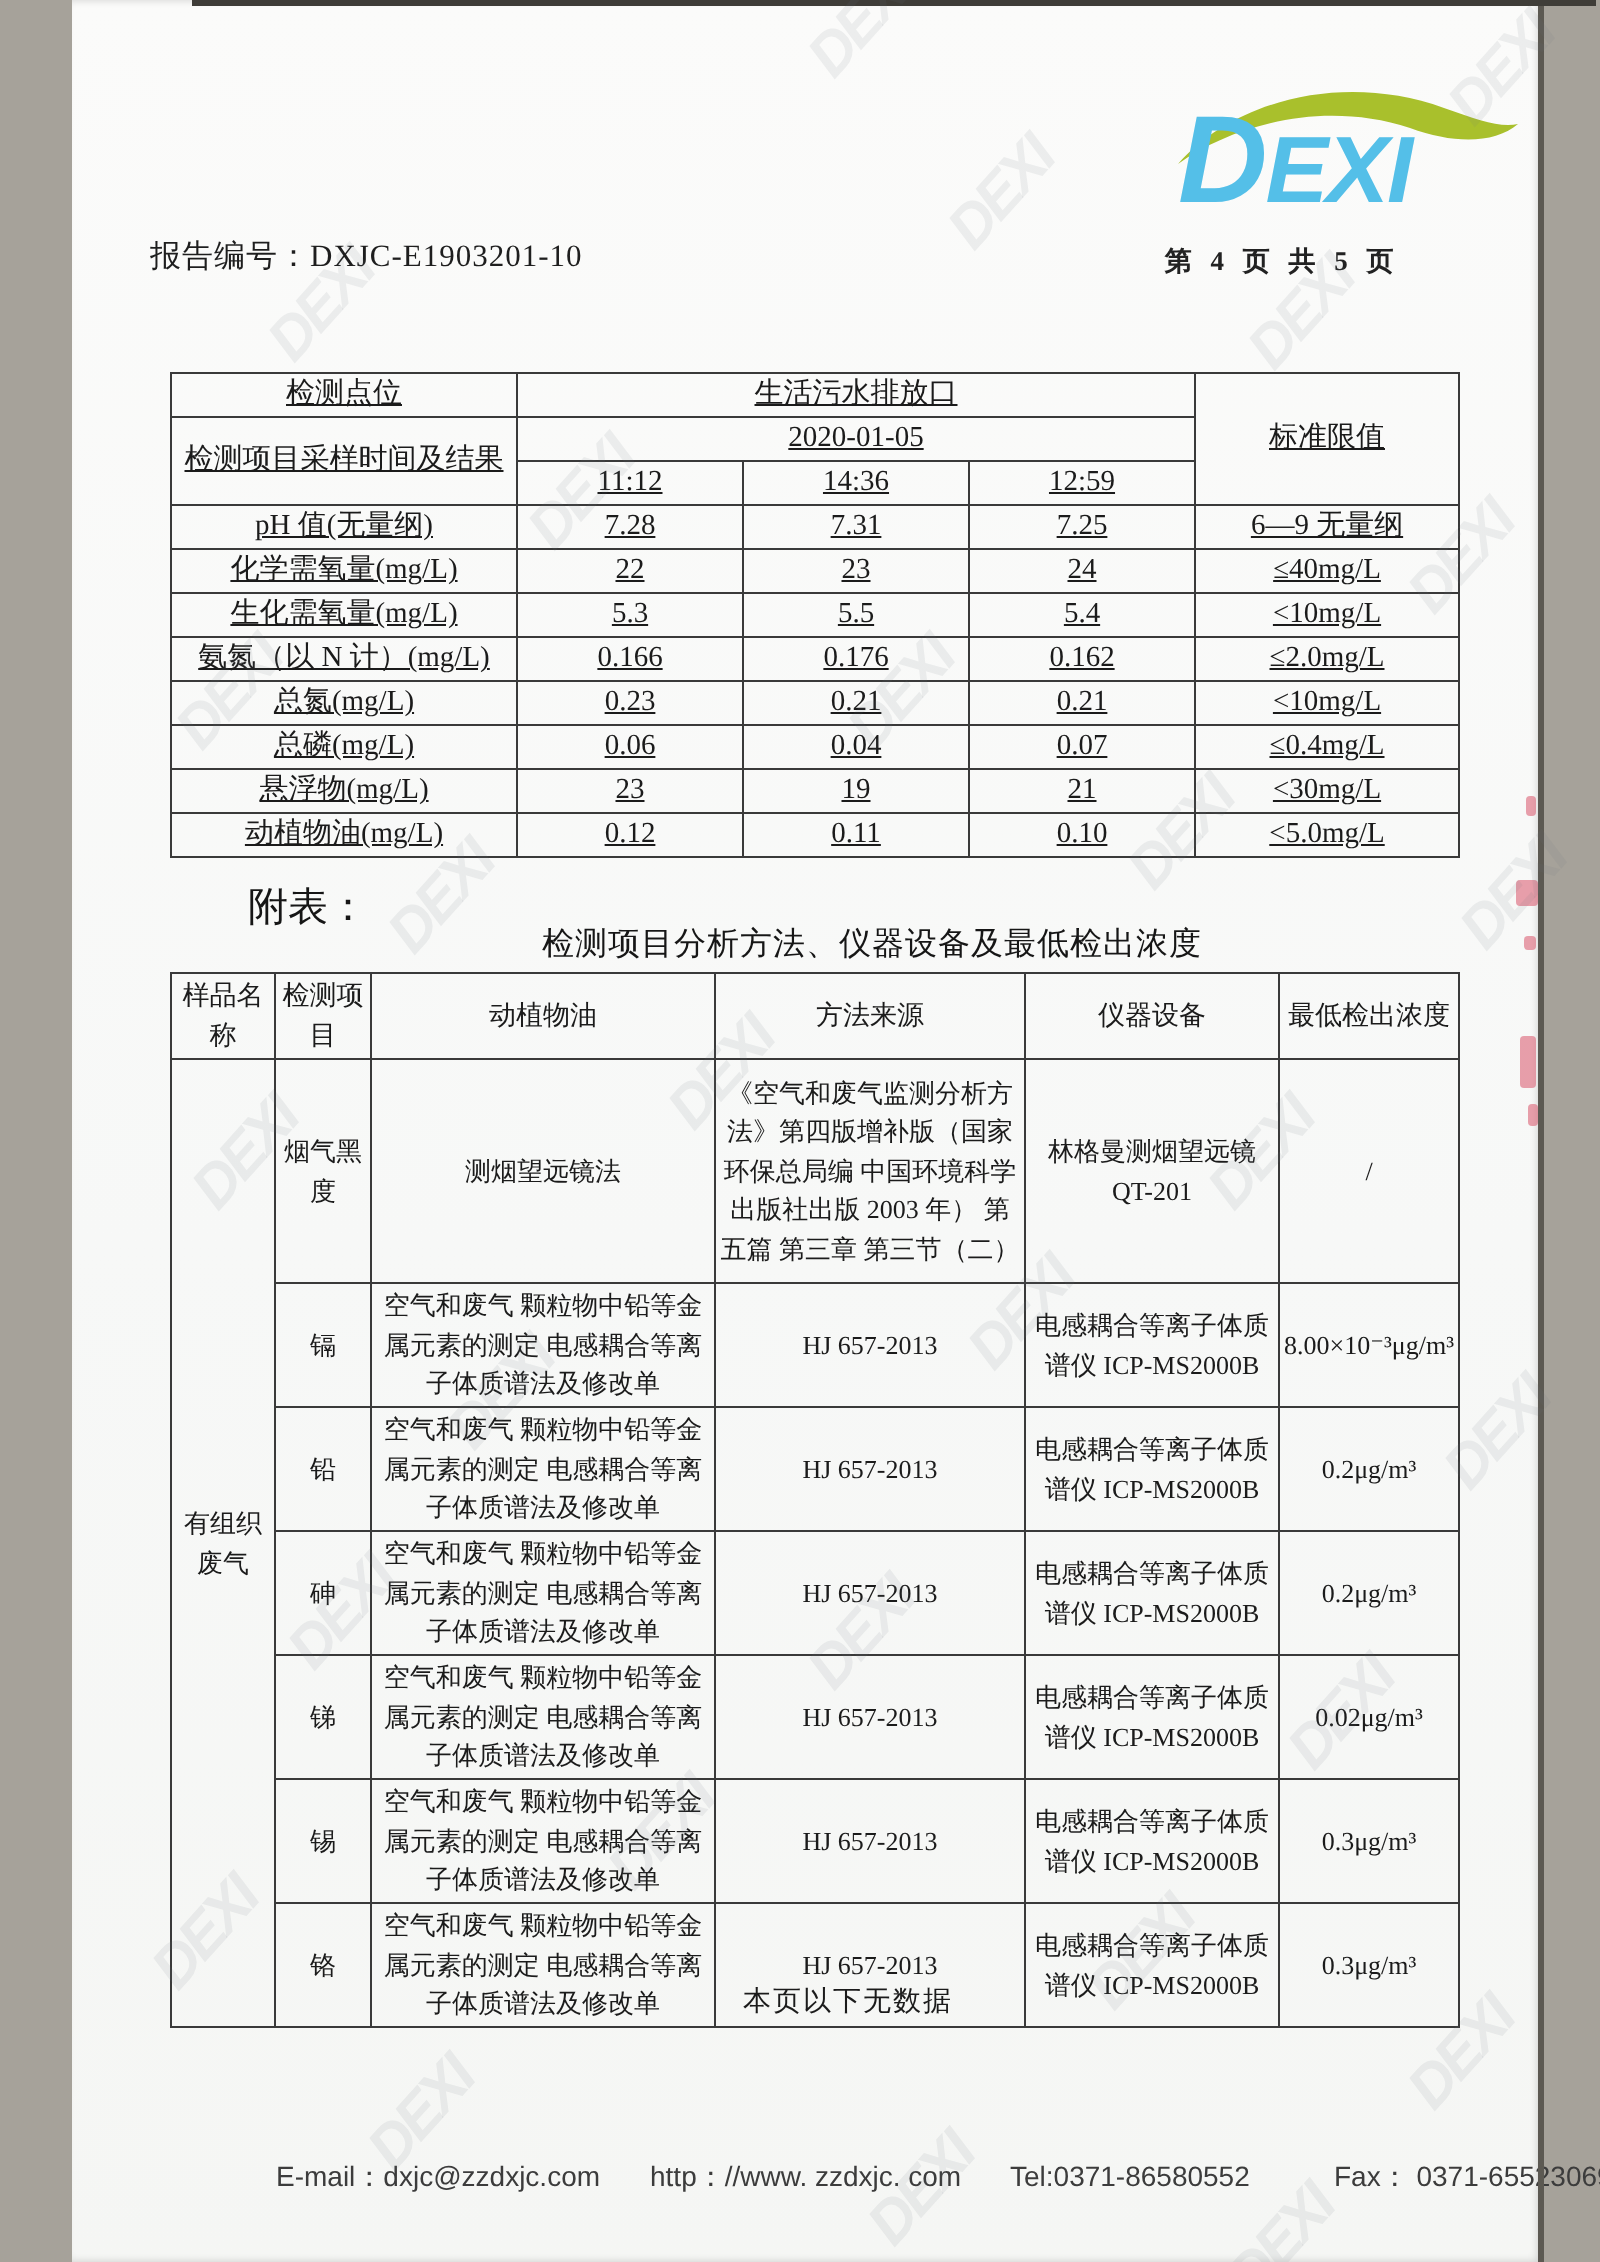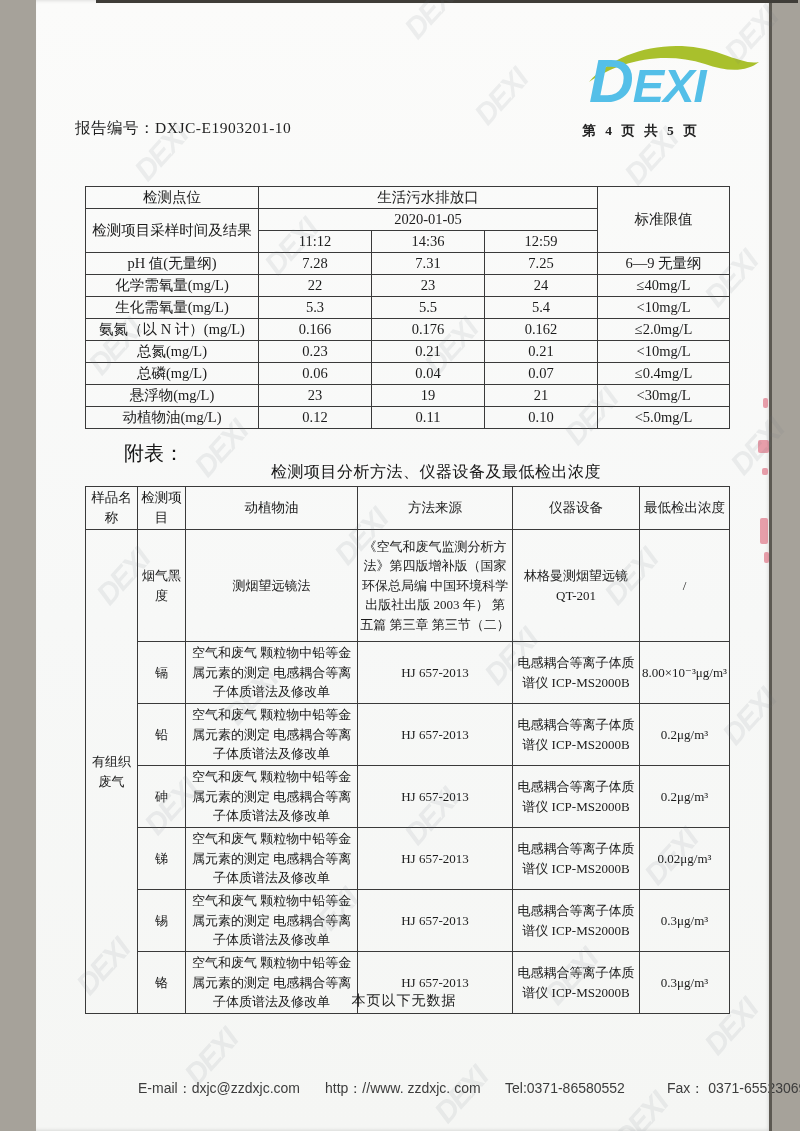--- a/index.html
+++ b/index.html
@@ -28,7 +28,7 @@
   td{border:1px solid #3a3a3a;text-align:center;vertical-align:middle;
      color:#1b1b1b;padding:0 2px;overflow:hidden;}
   .table1{position:absolute;left:49px;top:186px;width:644px;font-size:14.5px;}
-  .table1 td{height:21px;line-height:1.25;}
+  .table1 td{height:21px;line-height:1.25;text-decoration:underline;}
   .appendix-label{position:absolute;left:88px;top:440px;font-size:20px;color:#161616;}
   .t2-title{position:absolute;left:0;top:462px;width:736px;text-align:center;
             font-size:16px;color:#161616;letter-spacing:.5px;margin-left:32px;}

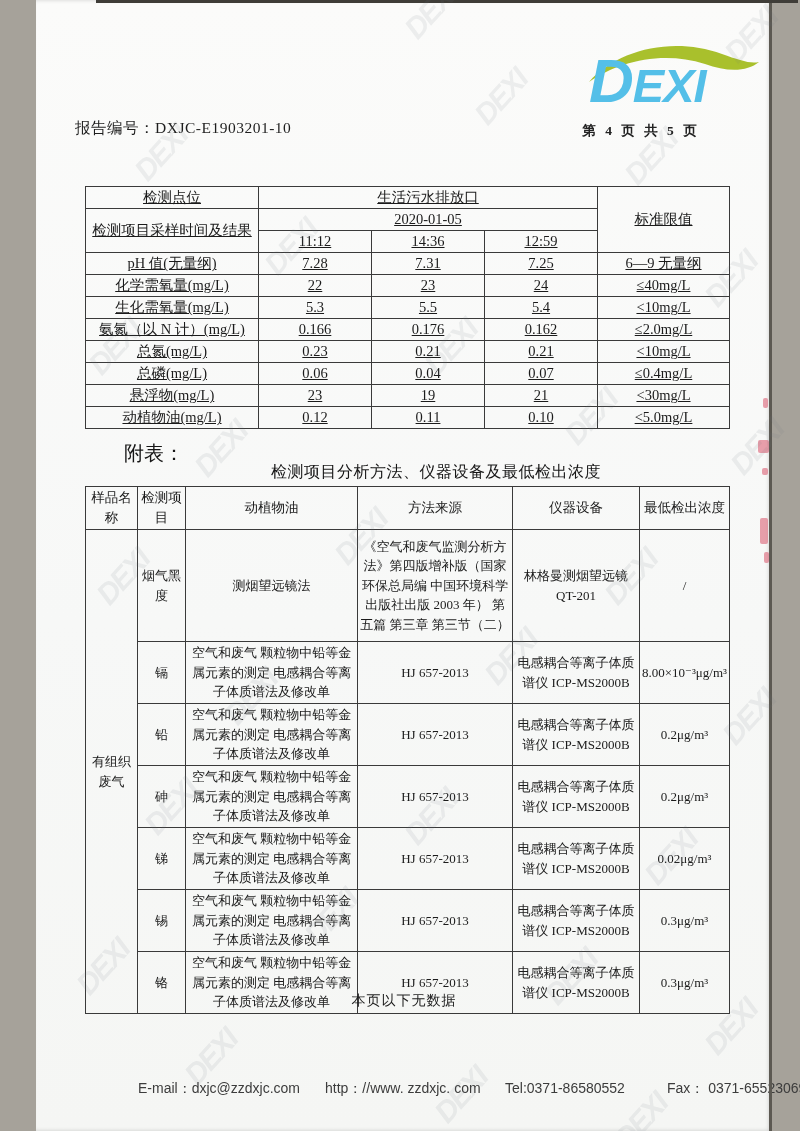--- a/index.html
+++ b/index.html
@@ -36,7 +36,7 @@
   .table2 td{line-height:1.5;}
   .table2 .hdr{height:42px;font-size:13.5px;}
   .no-data-note{position:absolute;left:0;top:992px;width:736px;text-align:center;
-                font-size:14px;color:#1b1b1b;letter-spacing:1px;}
+                font-size:14px;color:#1b1b1b;letter-spacing:1px;padding-left:20px;}
   .footer{position:absolute;left:0;top:1080px;width:736px;height:20px;
           font-family:"Liberation Sans",sans-serif;font-size:14px;color:#3c3c3c;margin-left:43px;}
   .footer span{position:absolute;white-space:nowrap;}

